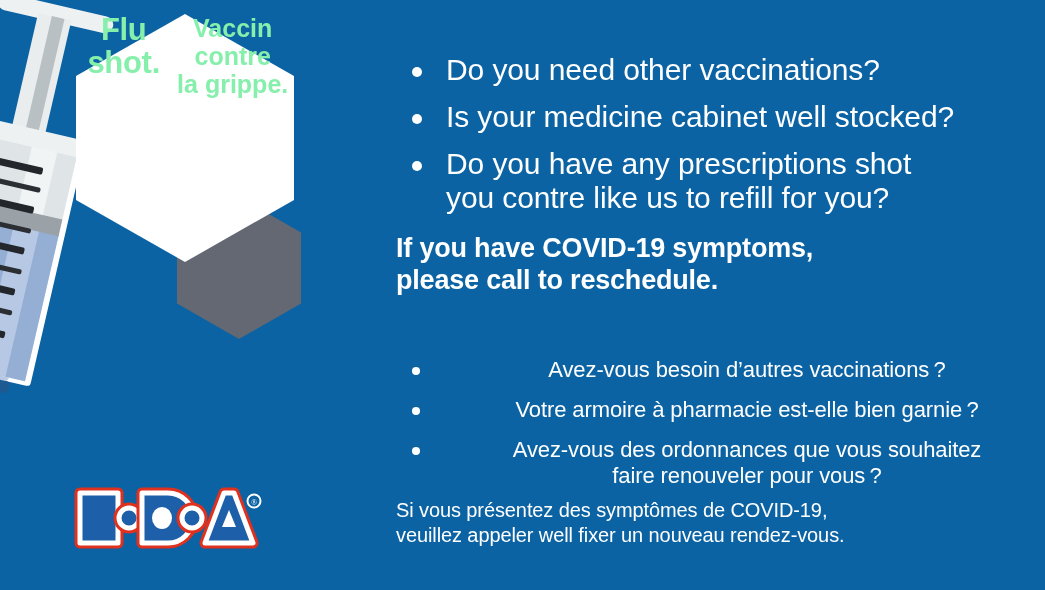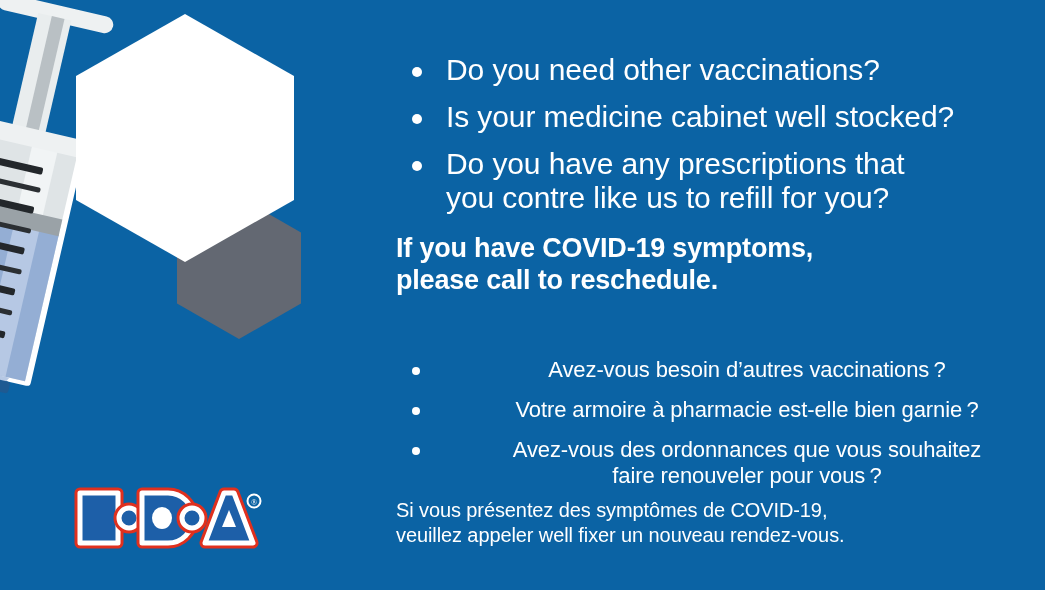--- a/index.html
+++ b/index.html
@@ -49,8 +49,8 @@
              background:#ffffff;
              clip-path:polygon(50% 0%, 100% 25%, 100% 75%, 50% 100%, 0% 75%, 0% 25%);}
   .hex-white-label{position:absolute;left:76px;top:14px;width:218px;height:248px;
-                   display:flex;flex-direction:column;align-items:flex-end;justify-content:center;
-                   text-align:center;color:#ffffff;}
+                   display:flex;flex-direction:row;align-items:flex-start;justify-content:center;
+                   text-align:center;color:#86efac;}
   .flu-title{font-size:31px;font-weight:bold;letter-spacing:-0.3px;line-height:1.05;margin-bottom:9px;}
   .flu-sub{font-size:19px;font-weight:bold;line-height:1.12;}
 

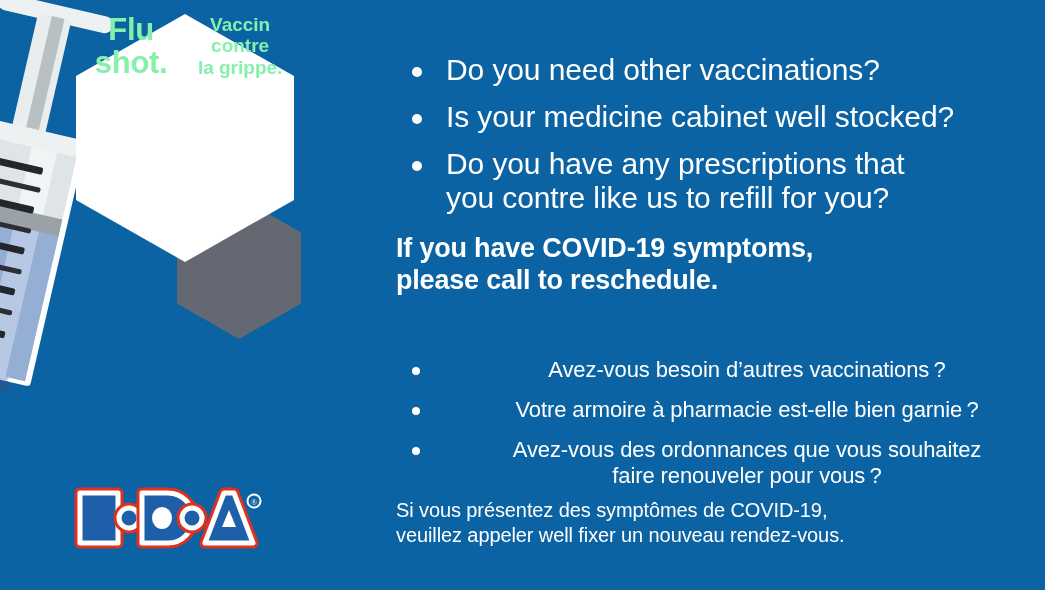--- a/index.html
+++ b/index.html
@@ -52,7 +52,7 @@
                    display:flex;flex-direction:row;align-items:flex-start;justify-content:center;
                    text-align:center;color:#86efac;}
   .flu-title{font-size:31px;font-weight:bold;letter-spacing:-0.3px;line-height:1.05;margin-bottom:9px;}
-  .flu-sub{font-size:19px;font-weight:bold;line-height:1.12;}
+  .flu-sub{font-size:25px;font-weight:bold;line-height:1.12;}
 
   .hex-gray{position:absolute;left:177px;top:197px;width:124px;height:142px;
             background:#636872;

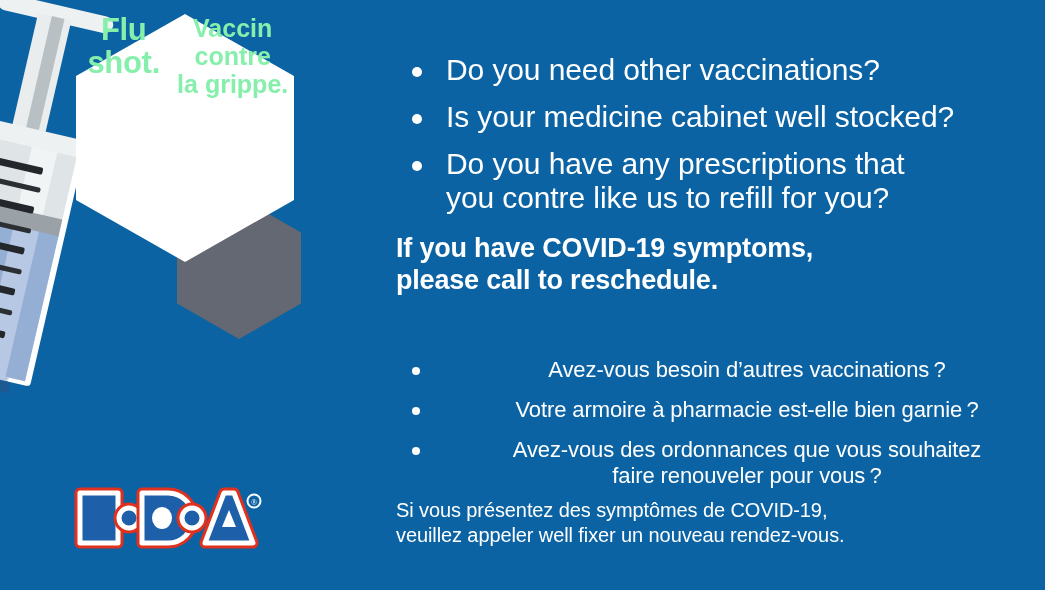--- a/index.html
+++ b/index.html
@@ -176,7 +176,7 @@
       </li>
       <li class="li">
         <span class="dot"></span>
-        <span>Do you have any prescriptions that</span><br>
+        <span>Do you have any prescriptions shot</span><br>
         <span>you contre like us to refill for you?</span>
       </li>
     </ul>

